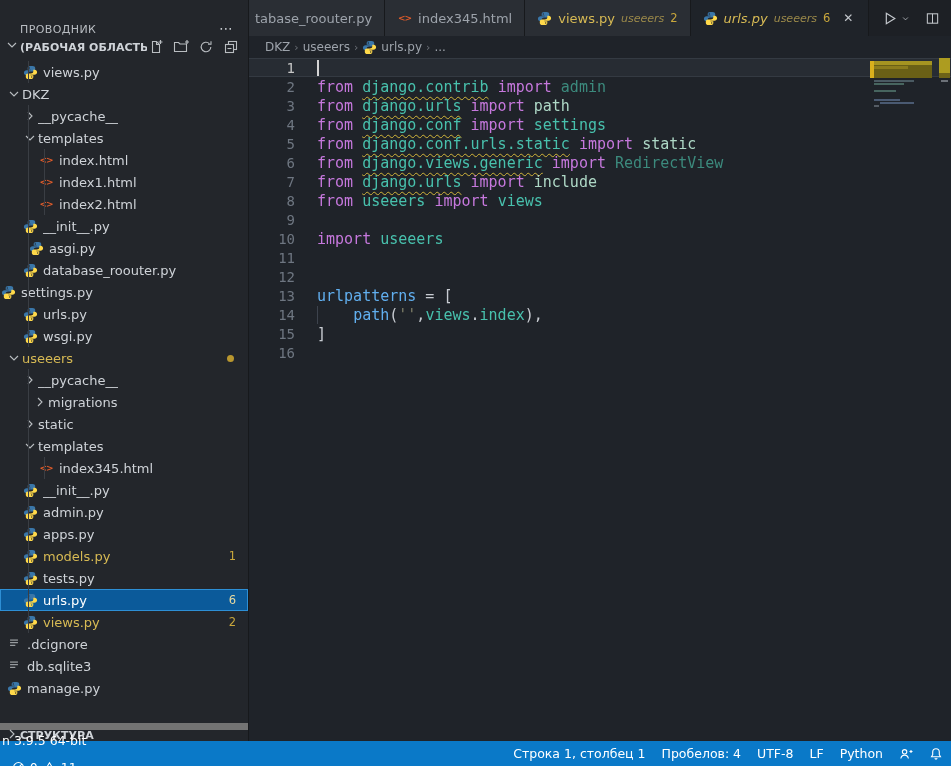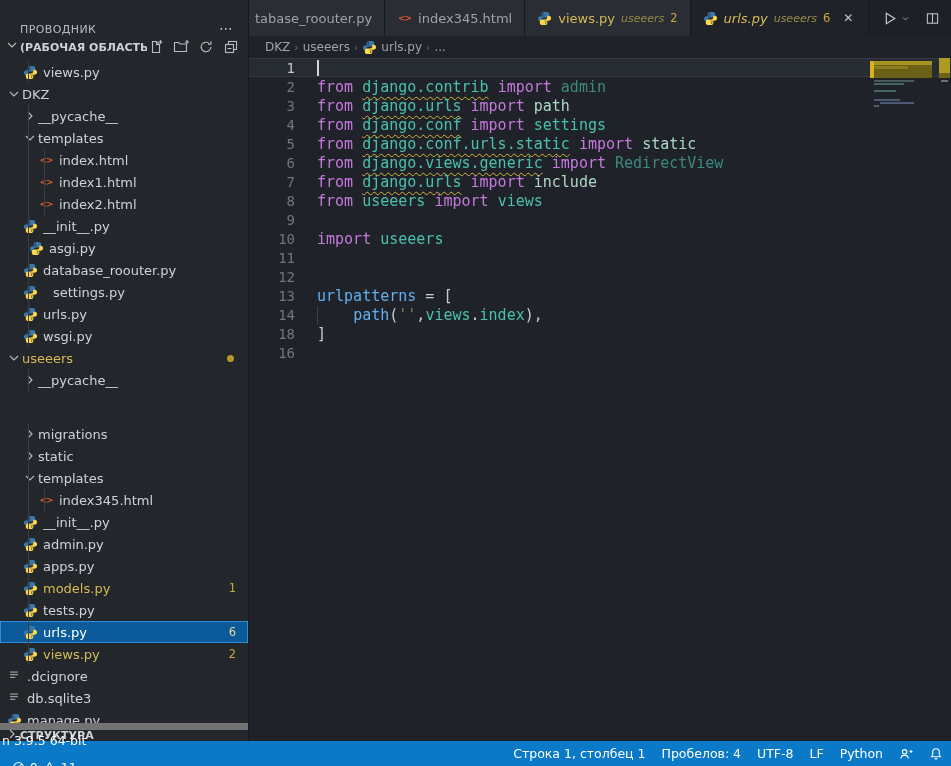--- a/index.html
+++ b/index.html
@@ -230,7 +230,7 @@
             <span class="lbl">database_roouter.py</span>
             <span class="flex"></span>
           </div>
-          <div class="trow" style="padding-left: 22px; gap: 10px;">
+          <div class="trow" style="">
             <span class="guide" style="left: 28px;"></span>
             <span class="ficon">
               <svg width="15" height="15" viewBox="0 0 16 16">

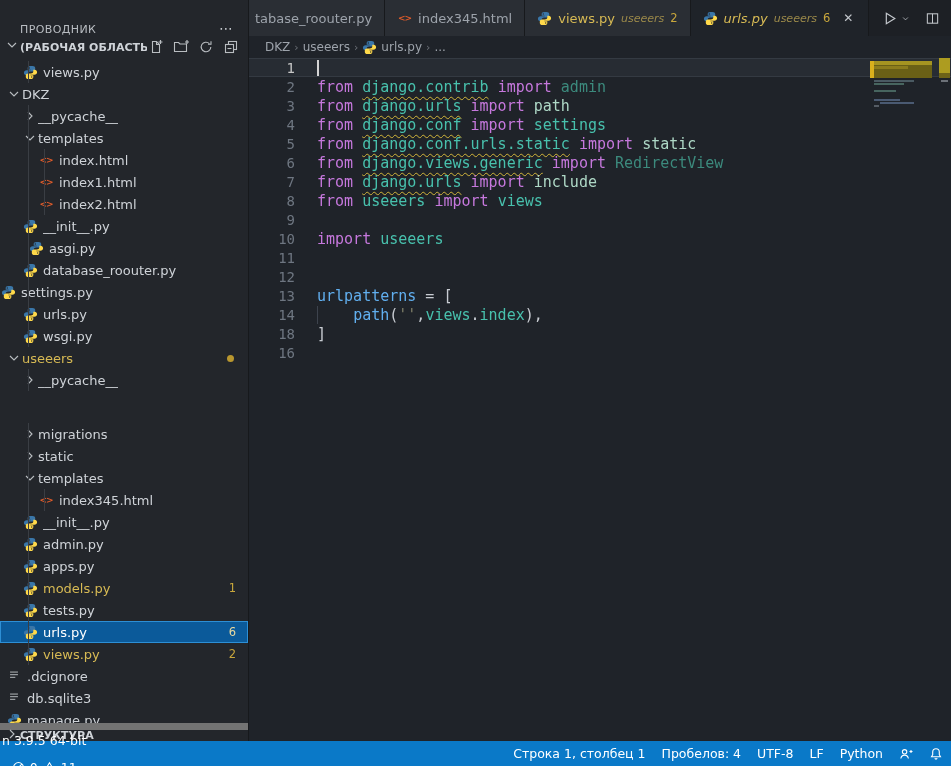--- a/index.html
+++ b/index.html
@@ -580,7 +580,7 @@
               <span class="lc"><span class="tk ind">    </span><span class="tk fn">path</span><span class="tk pn">(</span><span class="tk str">''</span><span class="tk pn">,</span><span class="tk id">views</span><span class="tk pn">.</span><span class="tk id">index</span><span class="tk pn">),</span></span>
             </div>
             <div class="cl">
-              <span class="ln">18</span>
+              <span class="ln">15</span>
               <span class="lc"><span class="tk pn">]</span></span>
             </div>
             <div class="cl">

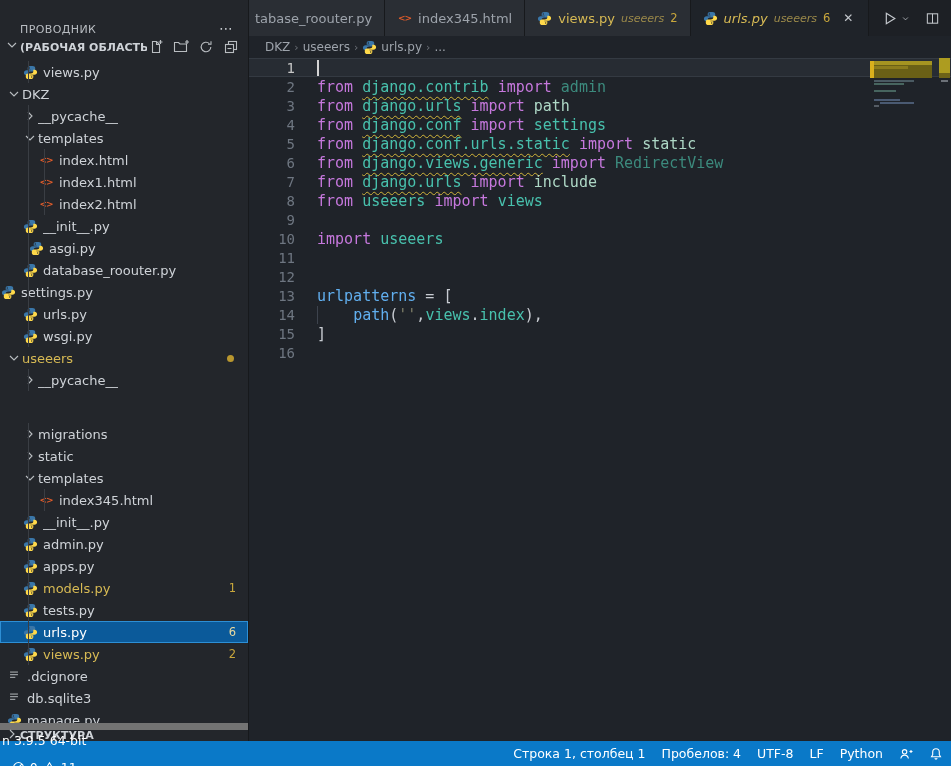--- a/index.html
+++ b/index.html
@@ -283,7 +283,7 @@
             <span class="lbl">__pycache__</span>
             <span class="flex"></span>
           </div>
-          <div class="trow" style="padding-left: 22px; margin-top: 32px;">
+          <div class="trow" style="padding-left: 32px;">
             <span class="guide" style="left: 28px;"></span>
             <span class="chev">
               <svg width="16" height="16" viewBox="0 0 16 16" fill="none" stroke="#b9bdc1" stroke-width="1.1">

